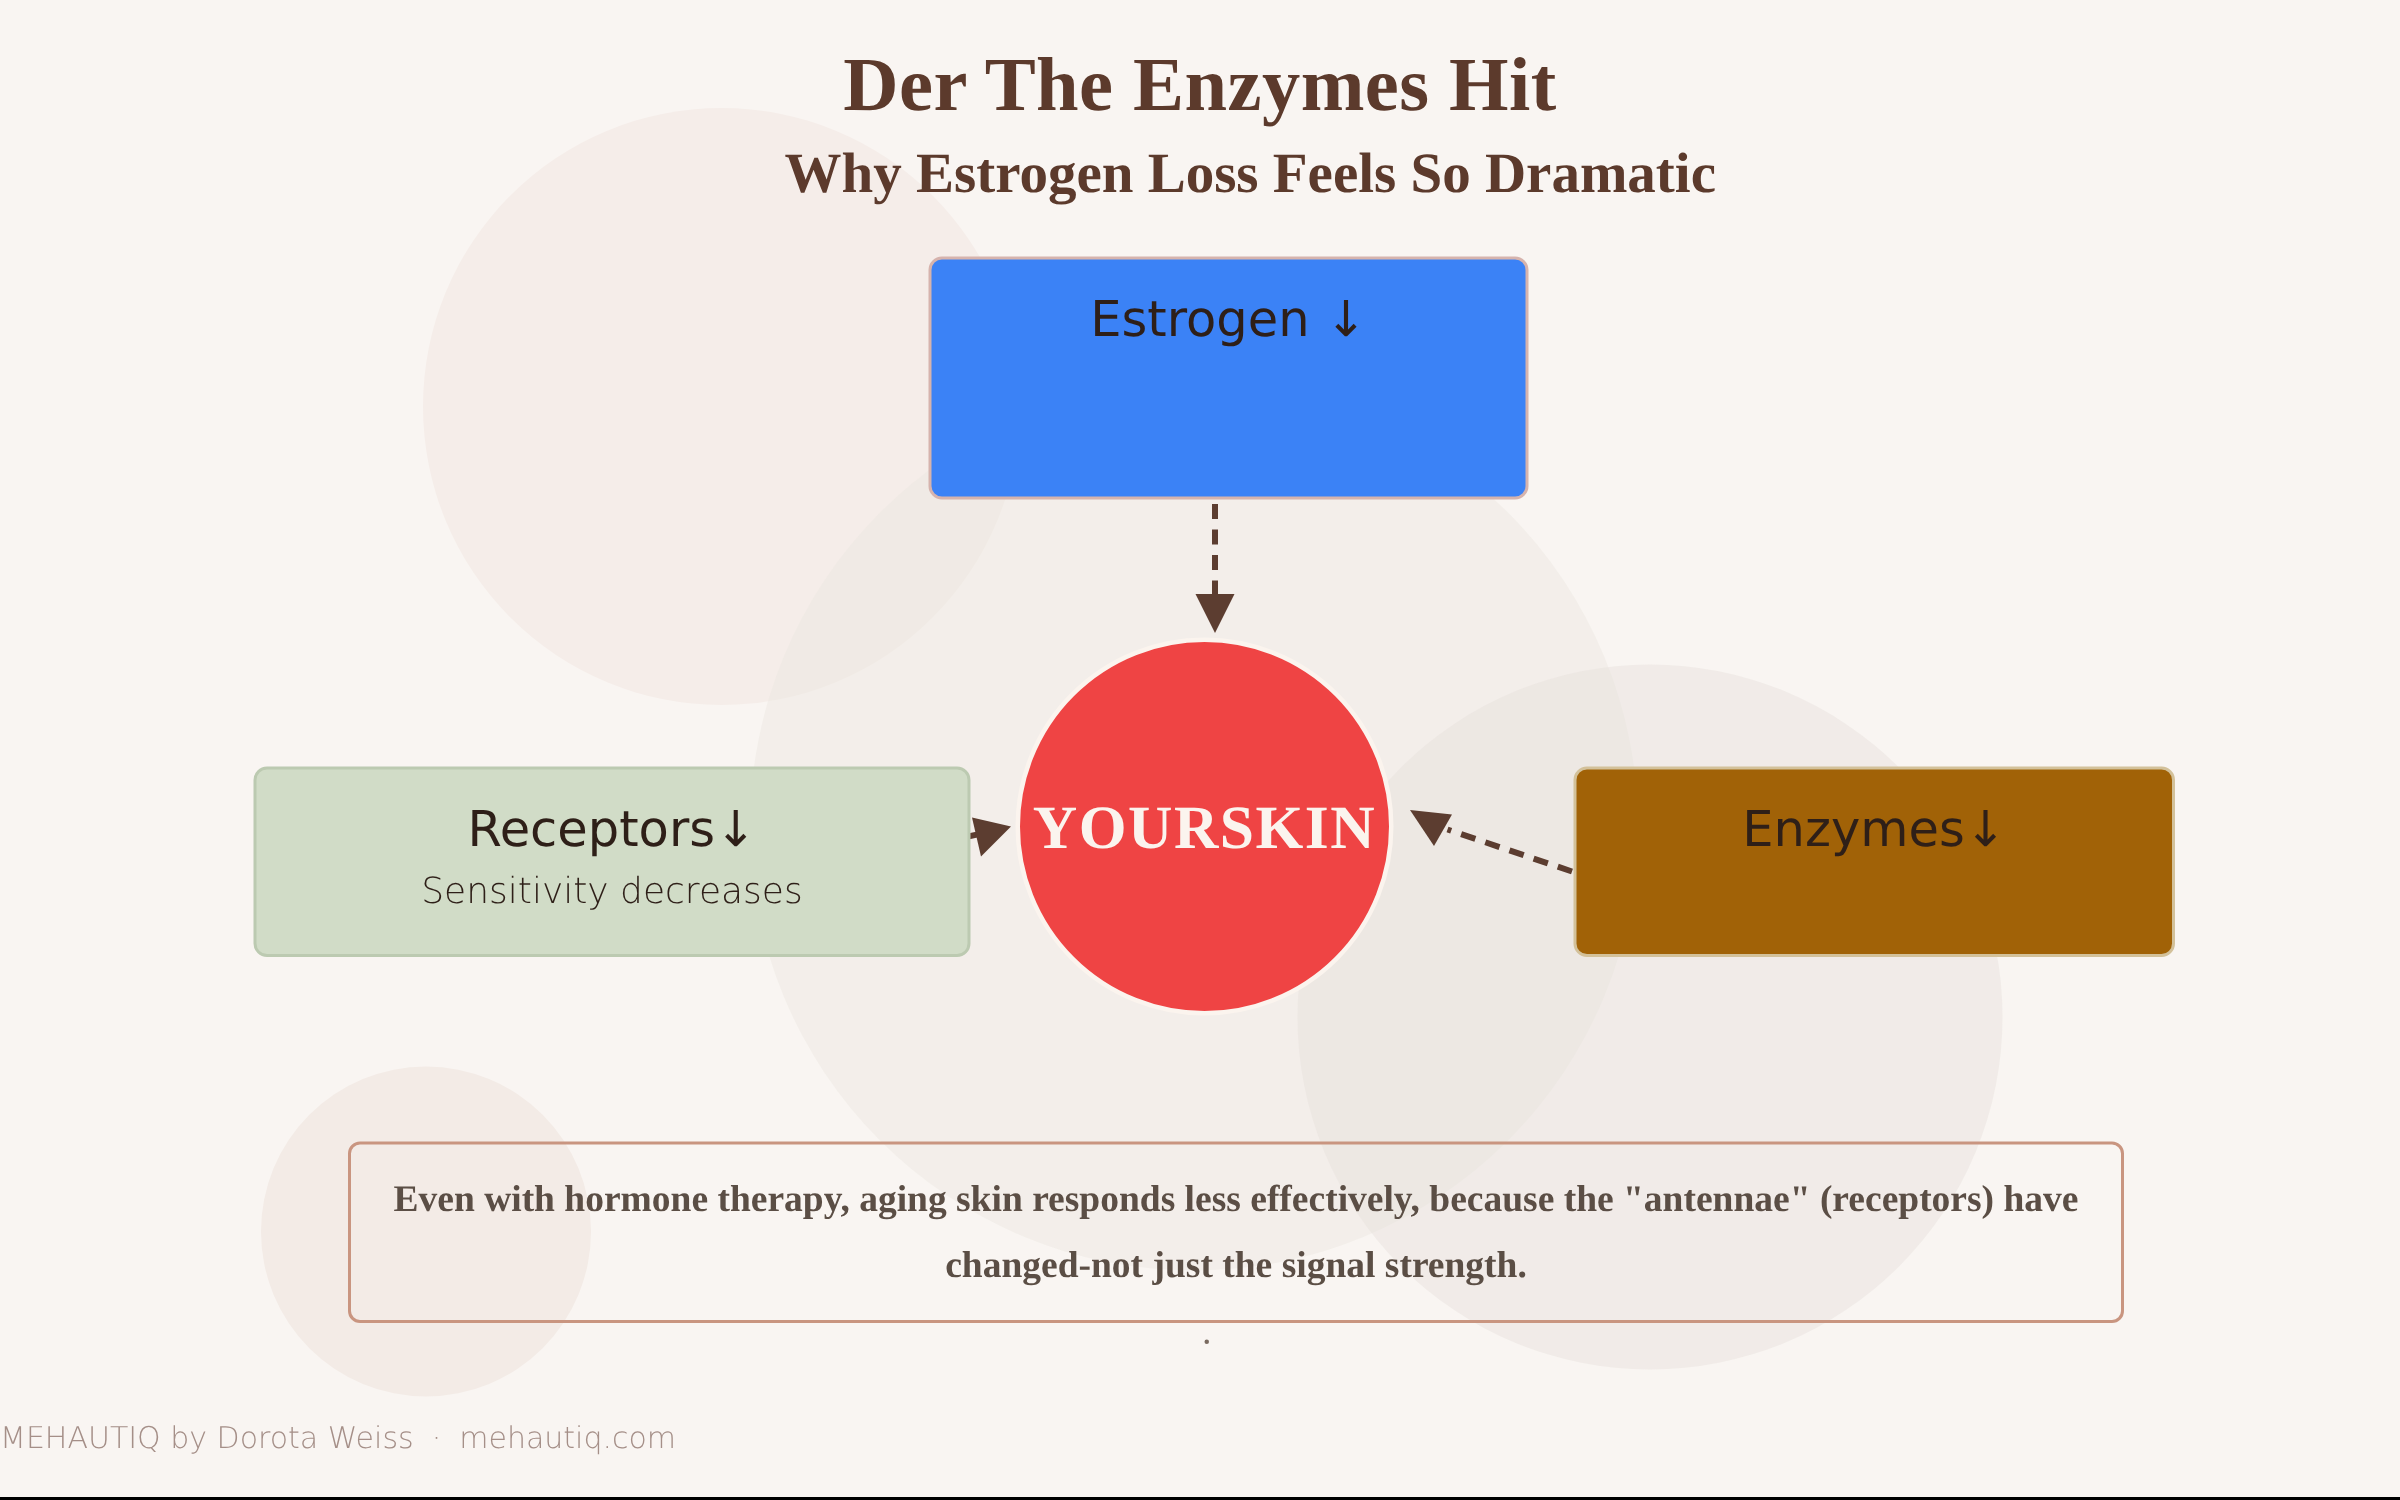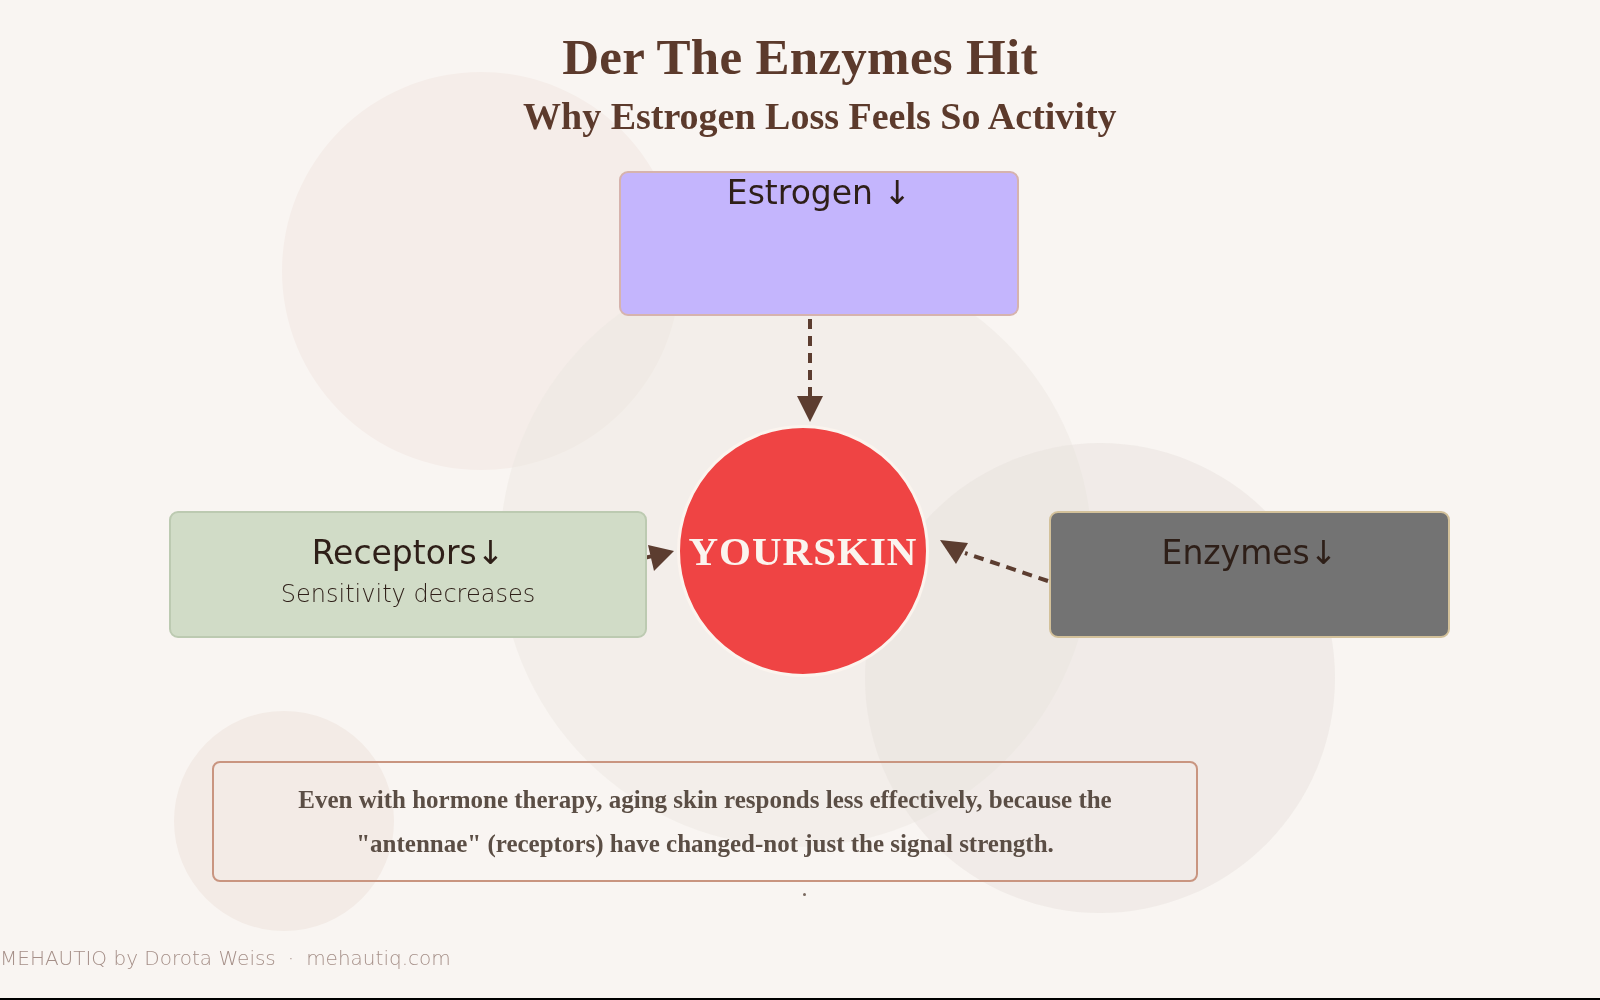--- a/index.html
+++ b/index.html
@@ -71,7 +71,7 @@
 <div class="bg-circle c4"></div>
 
 <h1 class="title">Der The Enzymes Hit</h1>
-<h2 class="subtitle">Why Estrogen Loss Feels So Activity</h2>
+<h2 class="subtitle">Why Estrogen Loss Feels So Dramatic</h2>
 
 <svg class="arrows" viewBox="0 0 1600 1000">
   <g stroke="#5c3d30" stroke-width="4" stroke-dasharray="10 7" fill="none">

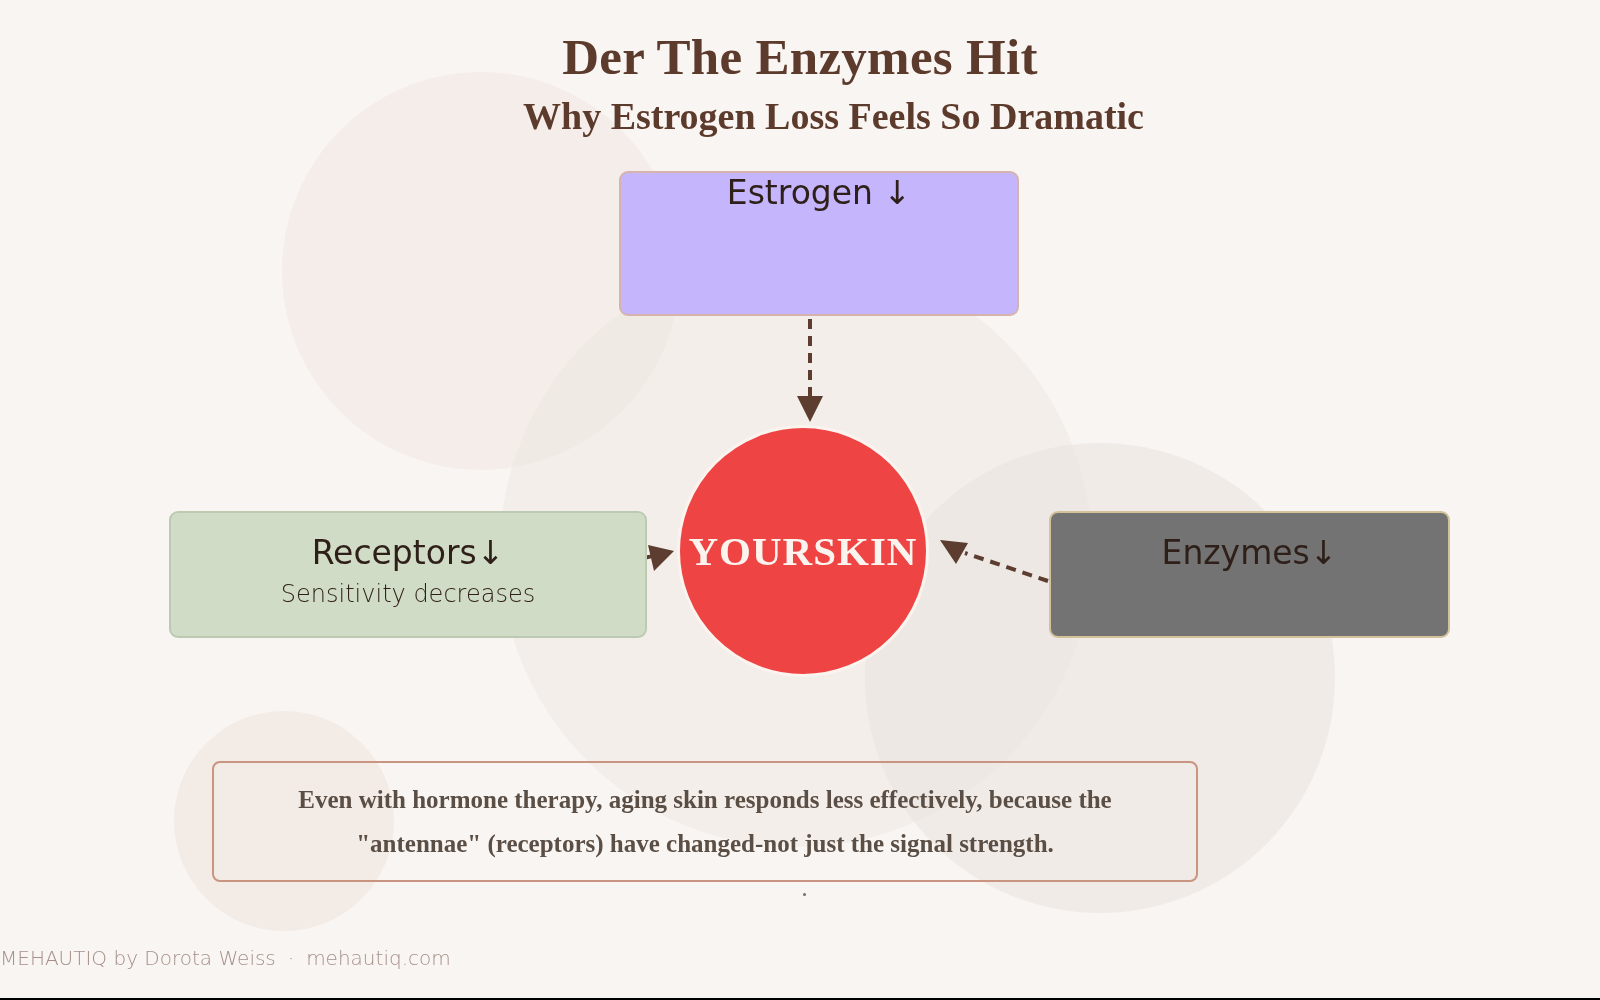--- a/index.html
+++ b/index.html
@@ -31,7 +31,7 @@
   }
   .node .h { font-family:"DejaVu Sans", sans-serif; font-size:33px; line-height:40px; display:block; }
   .node .s { font-family:"DejaVu Sans", sans-serif; font-size:24px; line-height:30px; display:block; margin-top:6px; font-weight:300; }
-  .estrogen { left:619px; top:171px; width:400px; height:145px; background:#c4b5fd; border:2.5px solid #d6b3ad; }
+  .estrogen { left:619px; top:171px; width:400px; height:162px; background:#3b82f6; border:2.5px solid #d6b3ad; padding-top:20px; }
   .receptors { left:169px; top:511px; width:478px; height:127px; background:#d1dcc7; border:2.5px solid #bccab1; padding-top:20px; }
   .enzymes { left:1049px; top:511px; width:401px; height:127px; background:#737373; border:2.5px solid #d3c19a; padding-top:20px; }
 

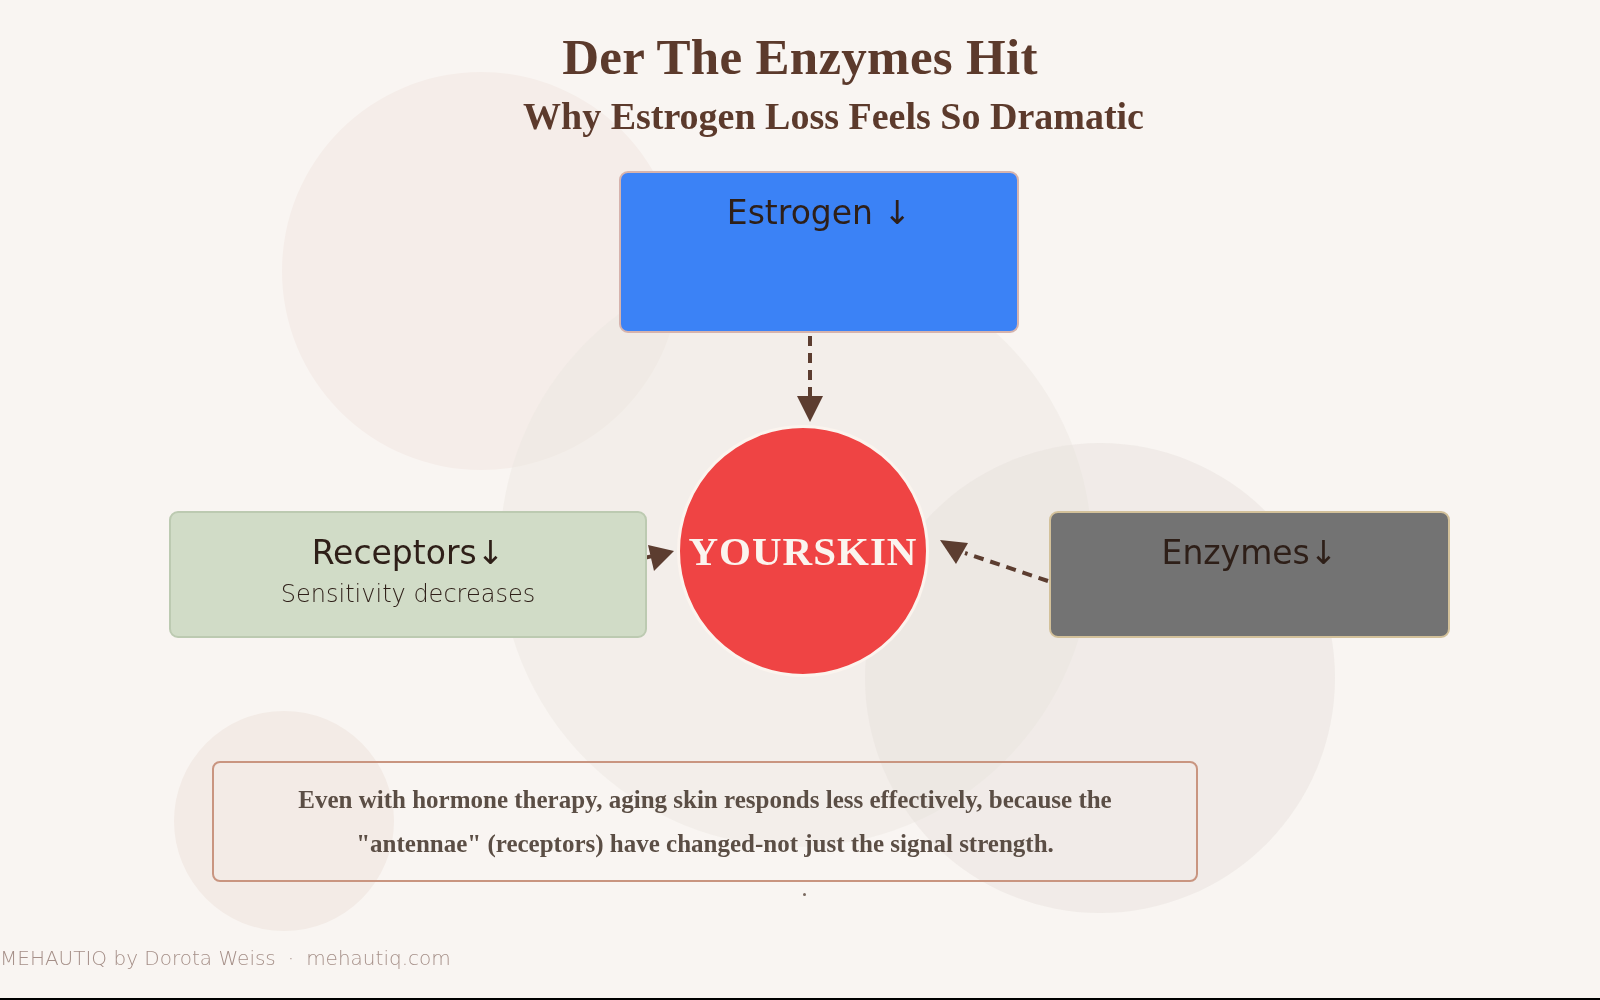--- a/index.html
+++ b/index.html
@@ -33,7 +33,7 @@
   .node .s { font-family:"DejaVu Sans", sans-serif; font-size:24px; line-height:30px; display:block; margin-top:6px; font-weight:300; }
   .estrogen { left:619px; top:171px; width:400px; height:162px; background:#3b82f6; border:2.5px solid #d6b3ad; padding-top:20px; }
   .receptors { left:169px; top:511px; width:478px; height:127px; background:#d1dcc7; border:2.5px solid #bccab1; padding-top:20px; }
-  .enzymes { left:1049px; top:511px; width:401px; height:127px; background:#737373; border:2.5px solid #d3c19a; padding-top:20px; }
+  .enzymes { left:1049px; top:511px; width:401px; height:127px; background:#a16207; border:2.5px solid #d3c19a; padding-top:20px; }
 
   .skin {
     position:absolute; left:677px; top:425px; width:252px; height:252px;

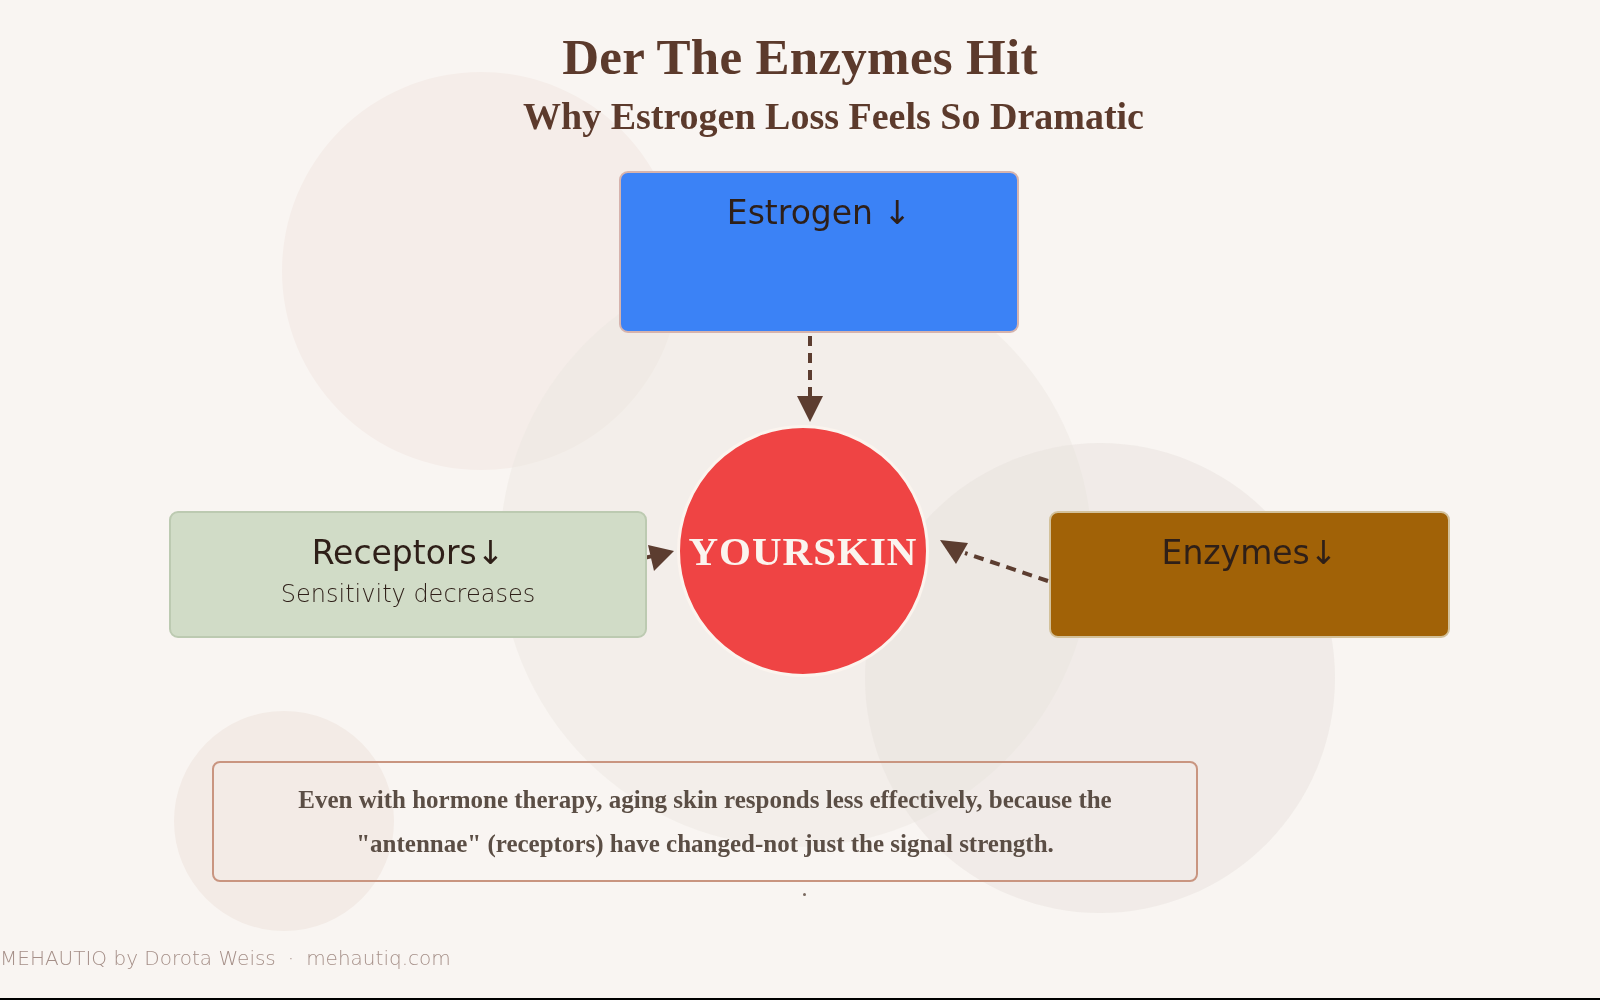--- a/index.html
+++ b/index.html
@@ -46,7 +46,7 @@
   svg.arrows { position:absolute; left:0; top:0; width:1600px; height:1000px; pointer-events:none; }
 
   .quote {
-    position:absolute; left:212px; top:761px; width:986px; height:121px; box-sizing:border-box;
+    position:absolute; left:232px; top:761px; width:1184px; height:121px; box-sizing:border-box;
     border:2px solid #c99580; border-radius:8px;
     display:flex; align-items:center; justify-content:center; text-align:center;
     padding:0 20px;

